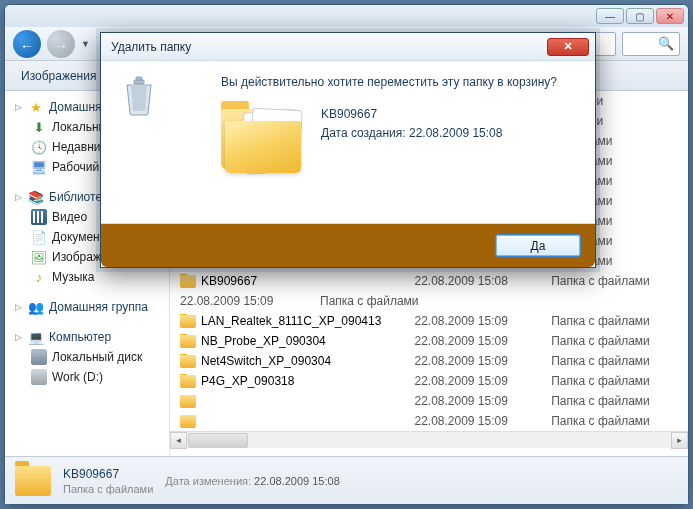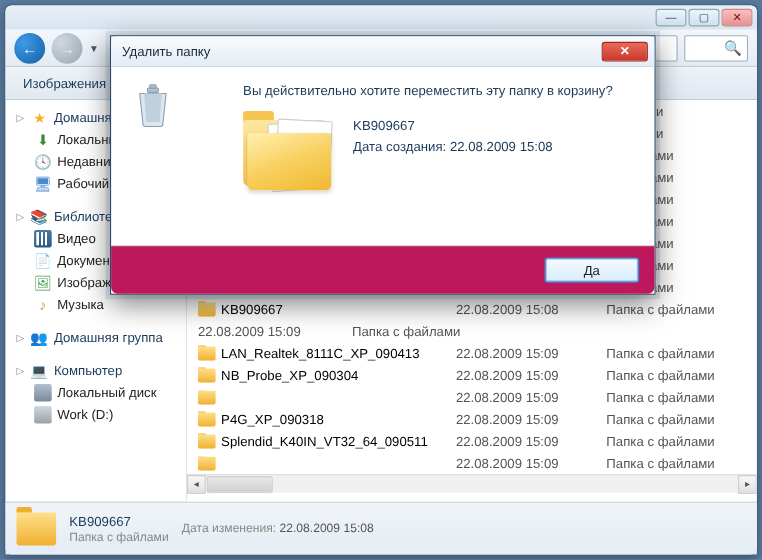--- a/index.html
+++ b/index.html
@@ -138,7 +138,7 @@
 .dlg-bigfolder .front{position:absolute;left:4px;top:20px;width:76px;height:52px;background:linear-gradient(160deg,#fff0b0,#f8d060 50%,#f0b830);border-radius:2px 2px 5px 5px;box-shadow:0 2px 4px rgba(0,0,0,.15);}
 .dlg-meta{font-size:12px;color:#1a3a5a;line-height:1.6;padding-top:4px;}
 .dlg-btns{
-  height:44px;background:#be185d;border-top:1px solid #ddd;
+  height:44px;background:#a16207;border-top:1px solid #ddd;
   border-radius:0 0 6px 6px;display:flex;justify-content:flex-end;align-items:center;gap:8px;padding:0 14px;
 }
 .dlg-btn{

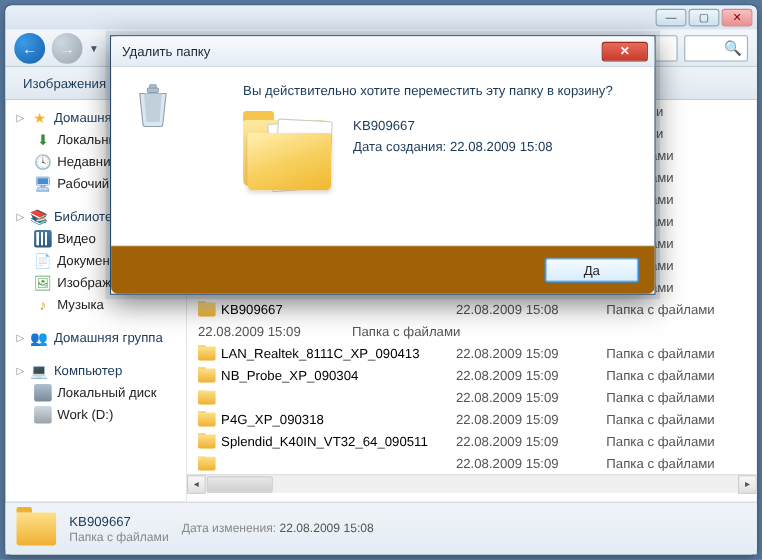--- a/index.html
+++ b/index.html
@@ -351,6 +351,7 @@
           <div class="file-row">
             <div class="col-name">
               <div class="folder-ico"></div>
+              <span>Net4Switch_XP_090304</span>
             </div>
             <div class="col-date">22.08.2009 15:09</div>
             <div class="col-type">Папка с файлами</div>

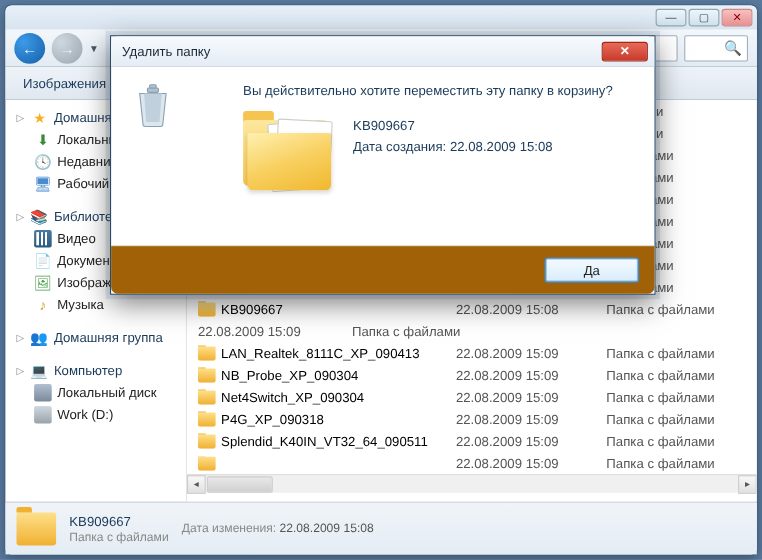--- a/index.html
+++ b/index.html
@@ -367,7 +367,6 @@
           <div class="file-row">
             <div class="col-name">
               <div class="folder-ico"></div>
-              <span>Splendid_K40IN_VT32_64_090511</span>
             </div>
             <div class="col-date">22.08.2009 15:09</div>
             <div class="col-type">Папка с файлами</div>

